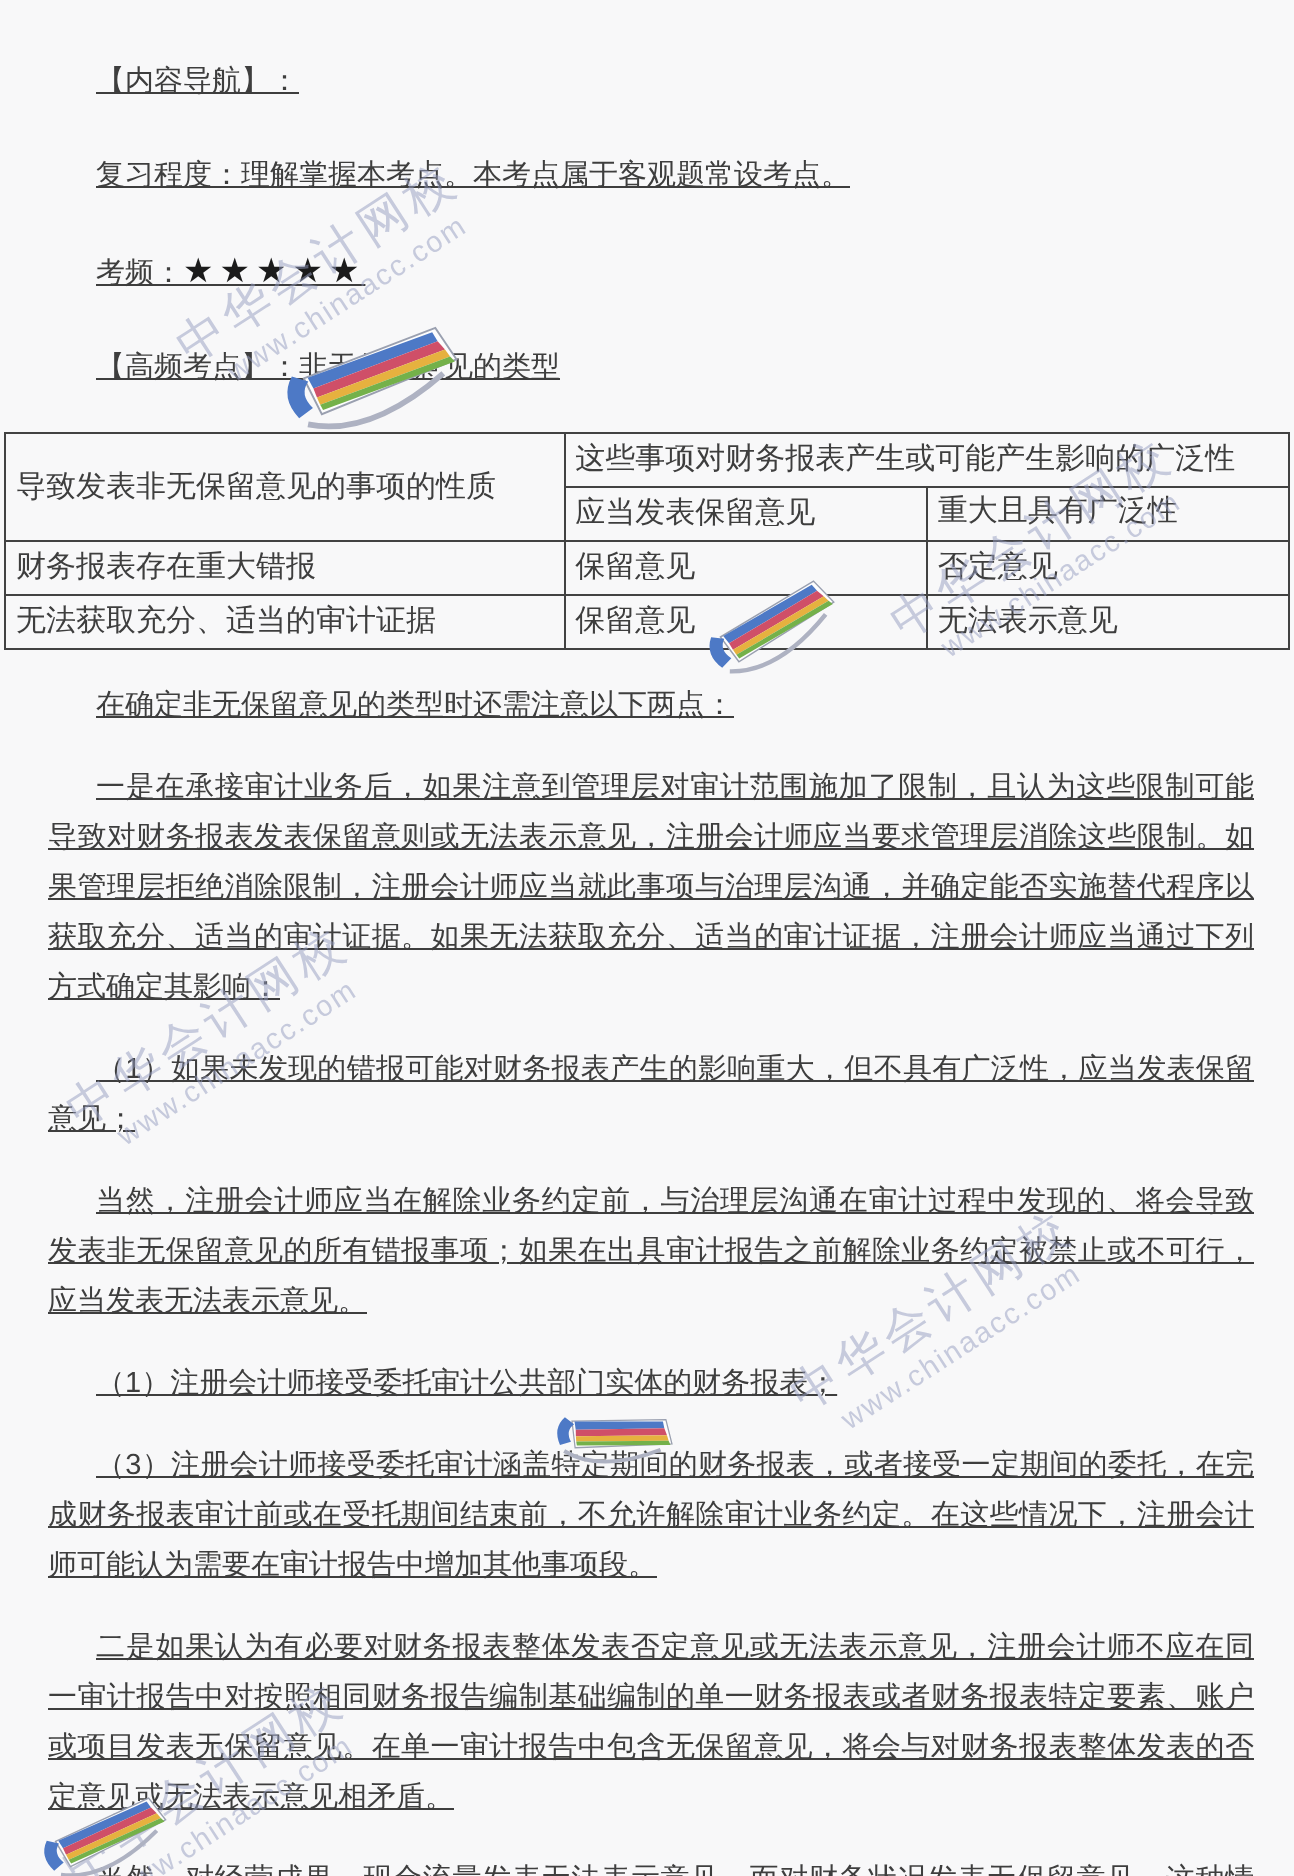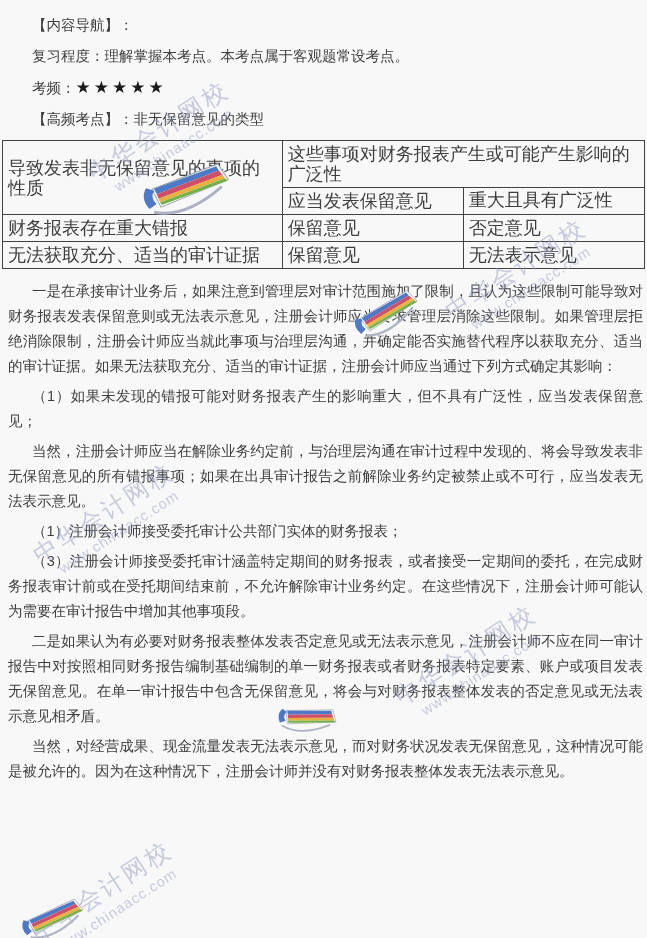--- a/index.html
+++ b/index.html
@@ -12,7 +12,7 @@
     overflow:hidden;
   }
   .content { position:relative; z-index:1; padding:10px 4px 0 8px; font-size:14.5px; }
-  p { margin:0; }
+  p { margin:16px;text-decoration:underline; }
   .head-line { line-height:31px; text-indent:24px; }
   .para { line-height:25px; margin-bottom:5px; text-indent:24px; text-align:justify; }
   .stars { font-size:17px; letter-spacing:3px; color:#1b1b1b; }

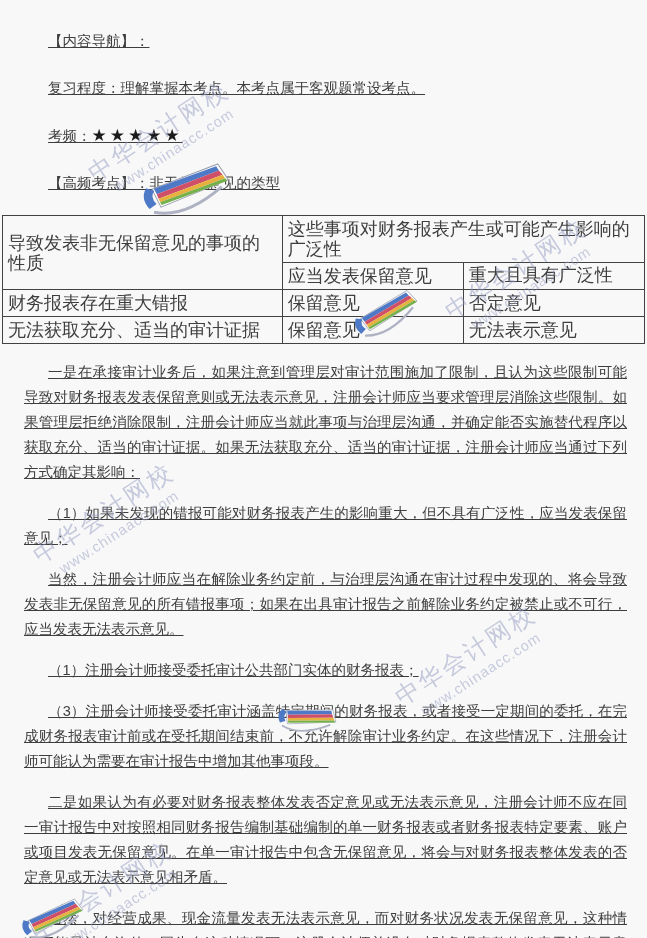--- a/index.html
+++ b/index.html
@@ -20,7 +20,7 @@
     border-collapse:collapse;
     width:643px;
     margin:5px 0 10px -6px;
-    font-size:18px;
+    font-size:15px;
     table-layout:fixed;
   }
   table.opinion td {

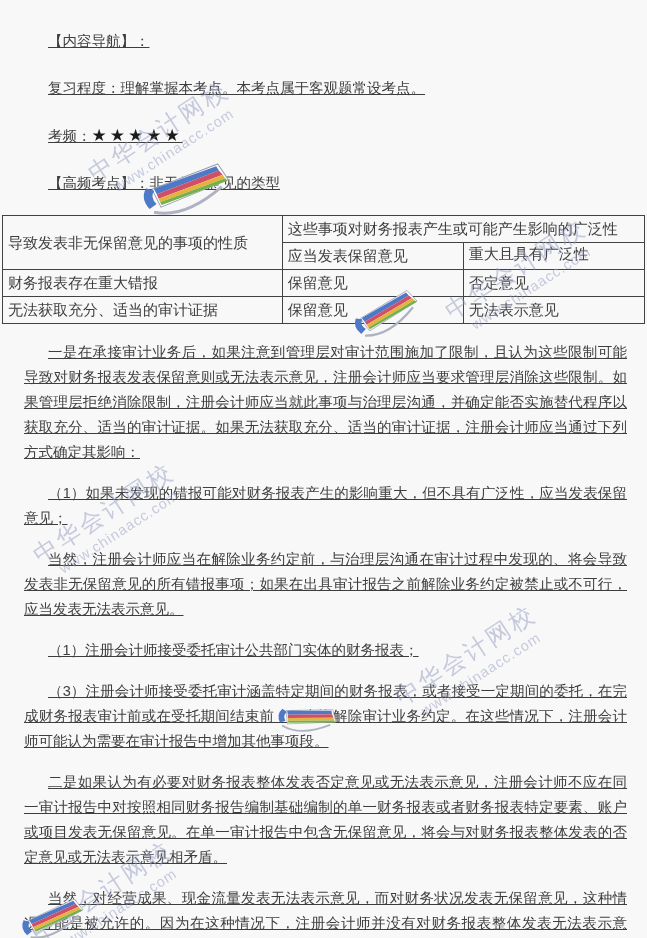--- a/index.html
+++ b/index.html
@@ -141,6 +141,7 @@
   </tbody>
     </table>
 
+  <p class="para">在确定非无保留意见的类型时还需注意以下两点：</p>
   <p class="para">一是在承接审计业务后，如果注意到管理层对审计范围施加了限制，且认为这些限制可能导致对财务报表发表保留意则或无法表示意见，注册会计师应当要求管理层消除这些限制。如果管理层拒绝消除限制，注册会计师应当就此事项与治理层沟通，并确定能否实施替代程序以获取充分、适当的审计证据。如果无法获取充分、适当的审计证据，注册会计师应当通过下列方式确定其影响：</p>
   <p class="para">（1）如果未发现的错报可能对财务报表产生的影响重大，但不具有广泛性，应当发表保留意见；</p>
   <p class="para">当然，注册会计师应当在解除业务约定前，与治理层沟通在审计过程中发现的、将会导致发表非无保留意见的所有错报事项；如果在出具审计报告之前解除业务约定被禁止或不可行，应当发表无法表示意见。</p>

